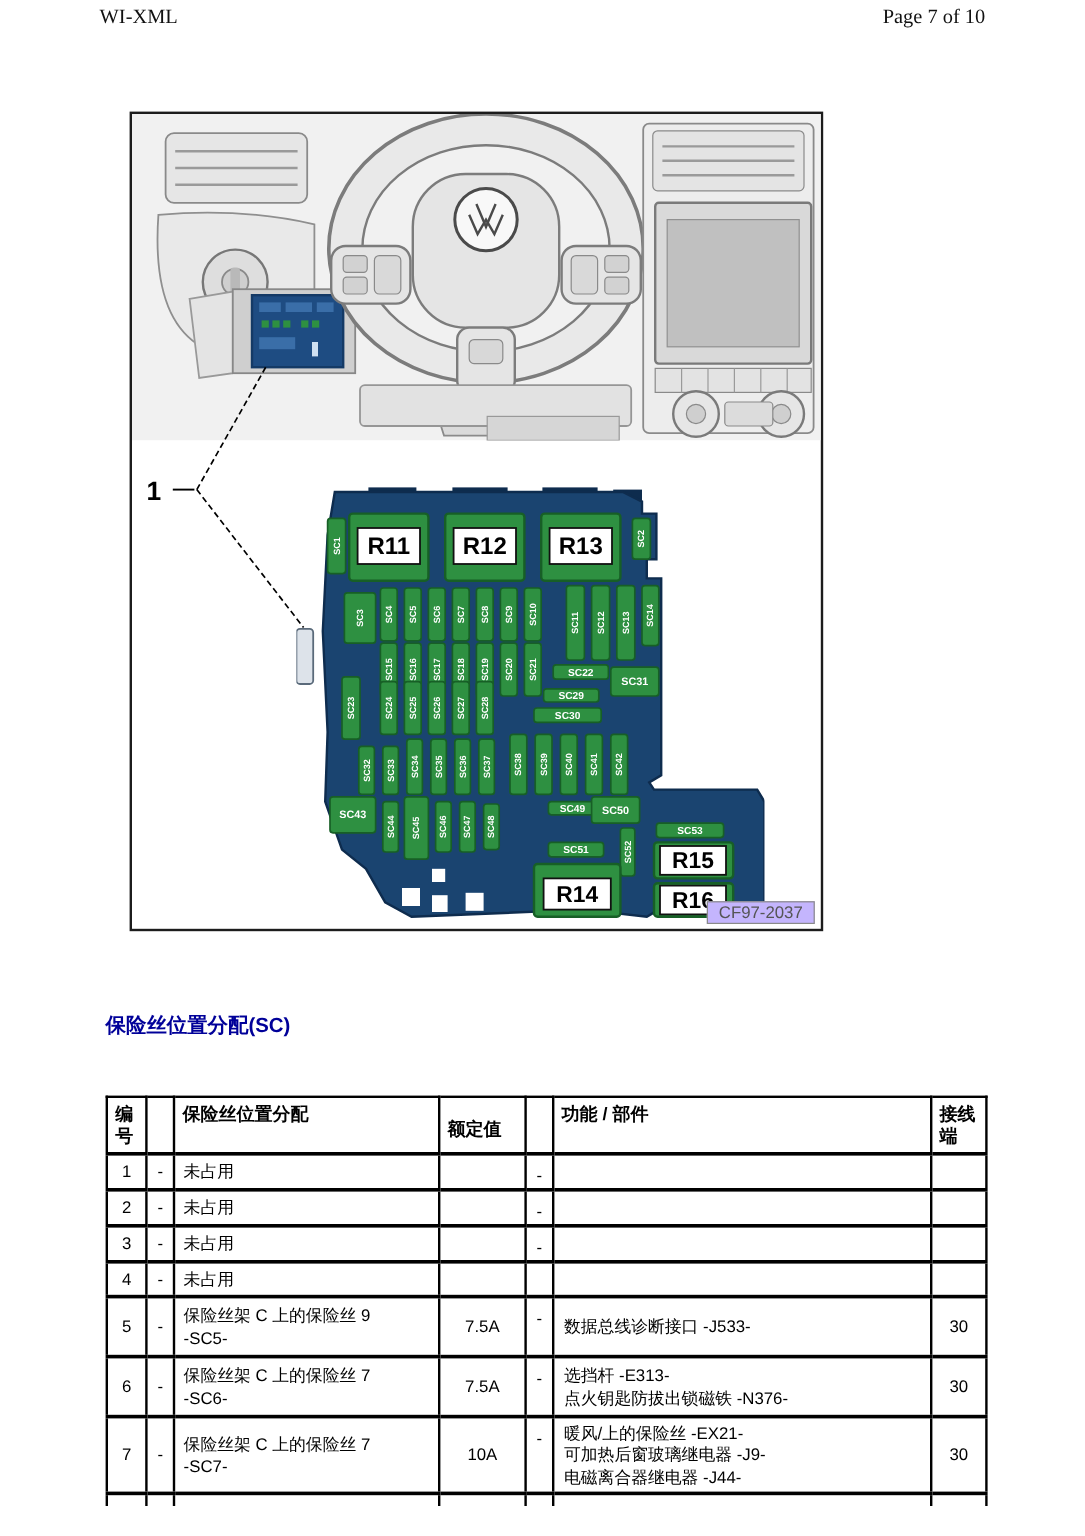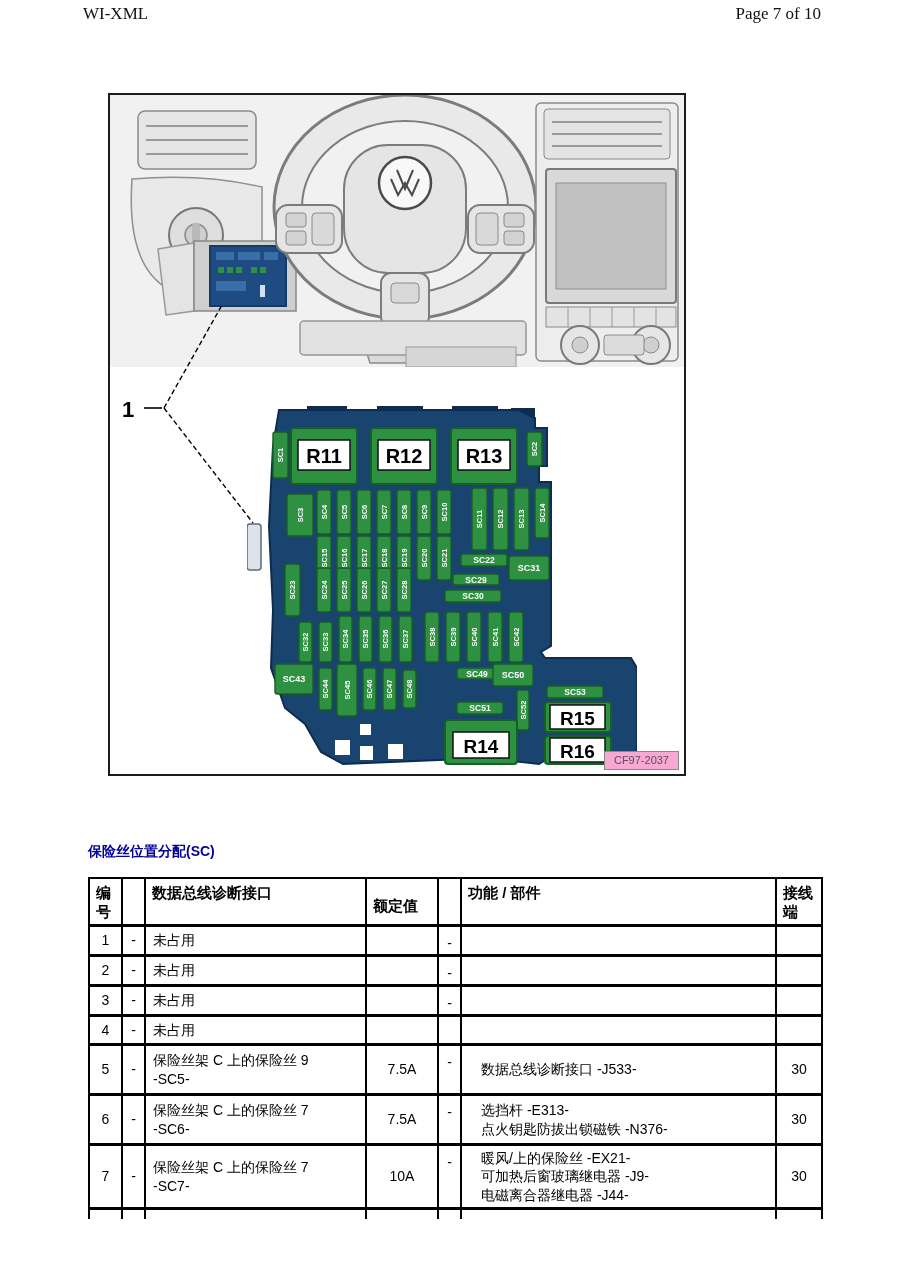--- a/index.html
+++ b/index.html
@@ -14,8 +14,8 @@
   .photo{position:absolute;left:0;top:0;}
   #board-svg{position:absolute;left:137px;top:311px;}
   #callout-svg{position:absolute;left:0;top:0;}
-  .imgcode{position:absolute;right:5px;bottom:4px;border:1px solid #8a8a8a;background:#f9a8d4;
-           color:#555;font-size:11px;line-height:15px;padding:1px 9px;}
+  .imgcode{position:absolute;right:5px;bottom:4px;border:1px solid #8a8a8a;background:#c4b5fd;
+           color:#555;font-size:14px;line-height:15px;padding:1px 9px;}
   .sec-title{position:absolute;left:88px;top:843px;font-size:14px;font-weight:bold;color:#000099;}
   .tblwrap{position:absolute;left:88px;top:877px;width:733px;}
   table{border-collapse:collapse;width:733px;table-layout:fixed;}

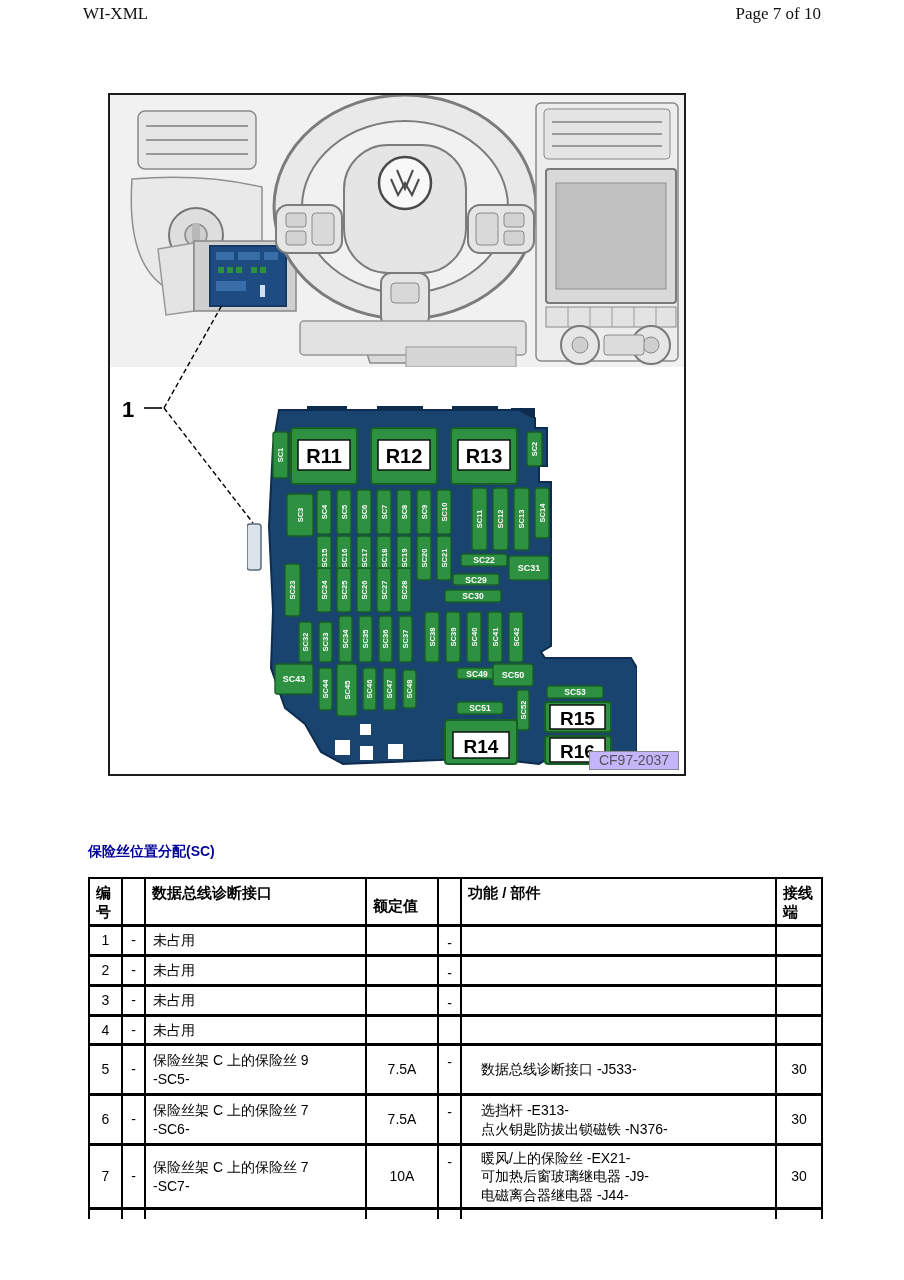--- a/index.html
+++ b/index.html
@@ -16,7 +16,7 @@
   #callout-svg{position:absolute;left:0;top:0;}
   .imgcode{position:absolute;right:5px;bottom:4px;border:1px solid #8a8a8a;background:#c4b5fd;
            color:#555;font-size:14px;line-height:15px;padding:1px 9px;}
-  .sec-title{position:absolute;left:88px;top:843px;font-size:14px;font-weight:bold;color:#000099;}
+  .sec-title{position:absolute;left:88px;top:843px;font-size:17px;font-weight:bold;color:#000099;}
   .tblwrap{position:absolute;left:88px;top:877px;width:733px;}
   table{border-collapse:collapse;width:733px;table-layout:fixed;}
   td,th{border:2px solid #000;border-bottom-width:3px;padding:2px 4px;overflow:hidden;box-sizing:border-box;}

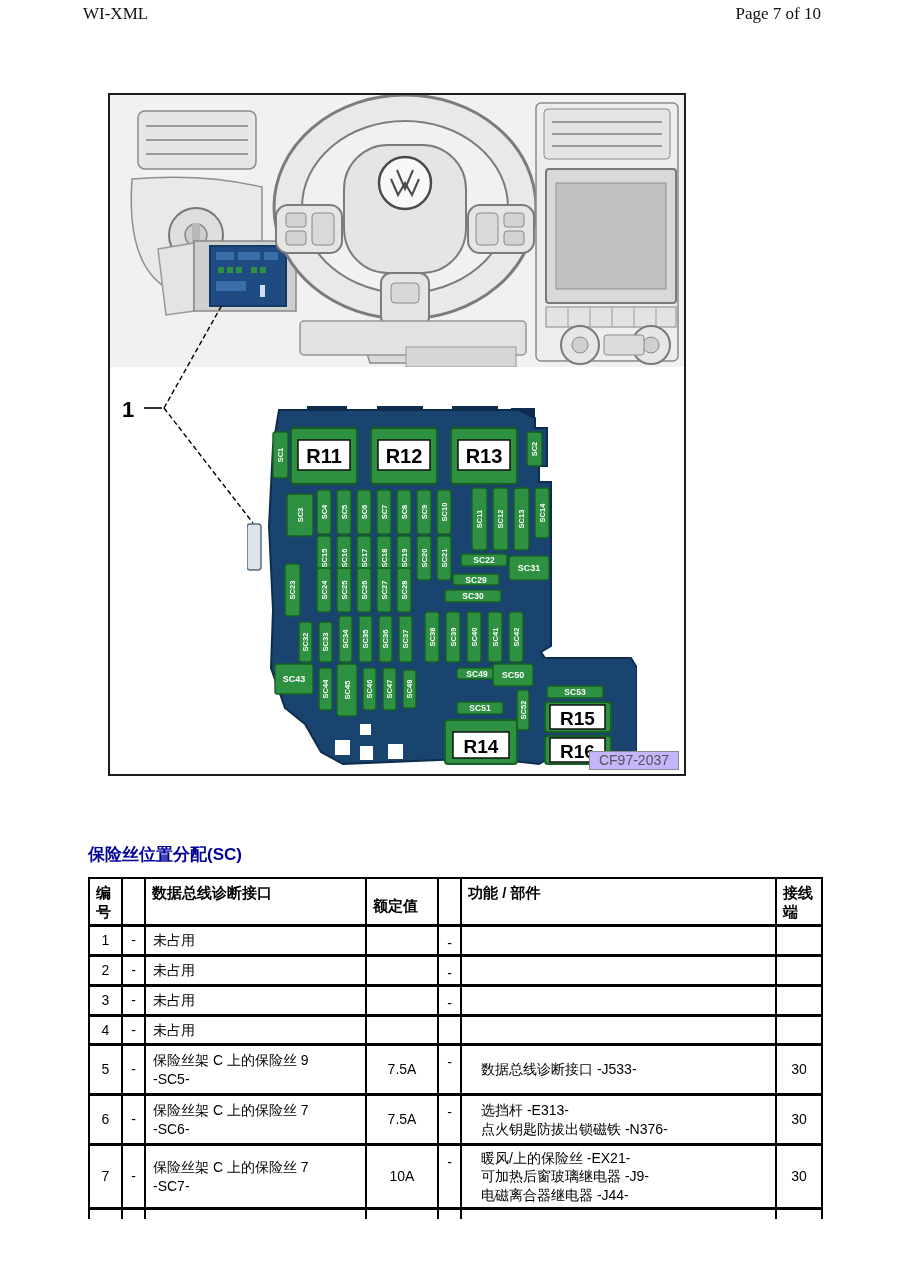--- a/index.html
+++ b/index.html
@@ -18,7 +18,7 @@
            color:#555;font-size:14px;line-height:15px;padding:1px 9px;}
   .sec-title{position:absolute;left:88px;top:843px;font-size:17px;font-weight:bold;color:#000099;}
   .tblwrap{position:absolute;left:88px;top:877px;width:733px;}
-  table{border-collapse:collapse;width:733px;table-layout:fixed;}
+  table{border-collapse:collapse;width:733px;table-layout:fixed;margin-top:36px;}
   td,th{border:2px solid #000;border-bottom-width:3px;padding:2px 4px;overflow:hidden;box-sizing:border-box;}
   th{font-size:15px;font-weight:bold;text-align:left;vertical-align:top;padding-top:5px;padding-left:6px;line-height:1.25;}
   th.mid{vertical-align:middle;padding-top:12px;}

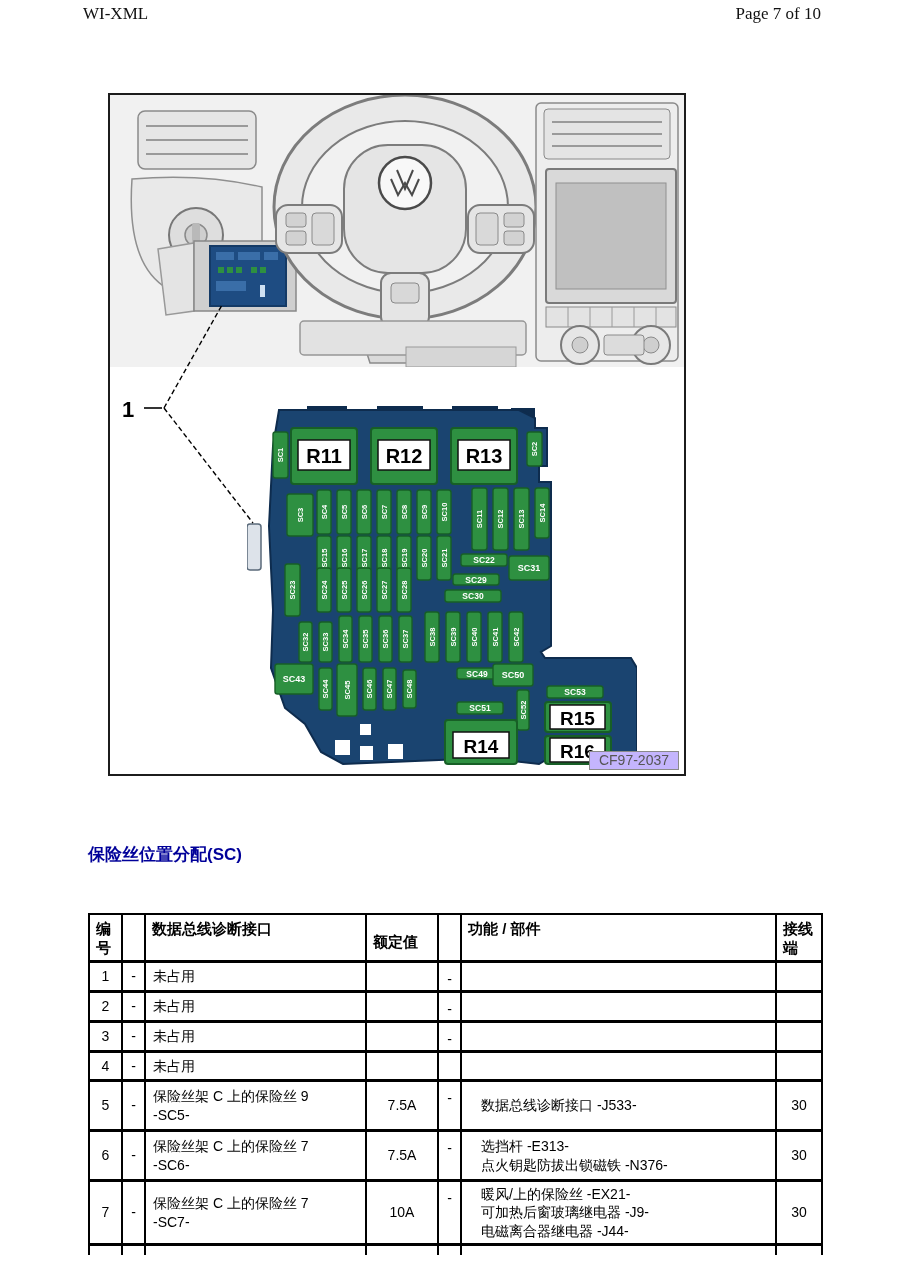--- a/index.html
+++ b/index.html
@@ -401,7 +401,7 @@
           <tr>
             <th>编号</th>
             <th></th>
-            <th>数据总线诊断接口</th>
+            <th>保险丝位置分配</th>
             <th class="mid">额定值</th>
             <th></th>
             <th>功能 / 部件</th>

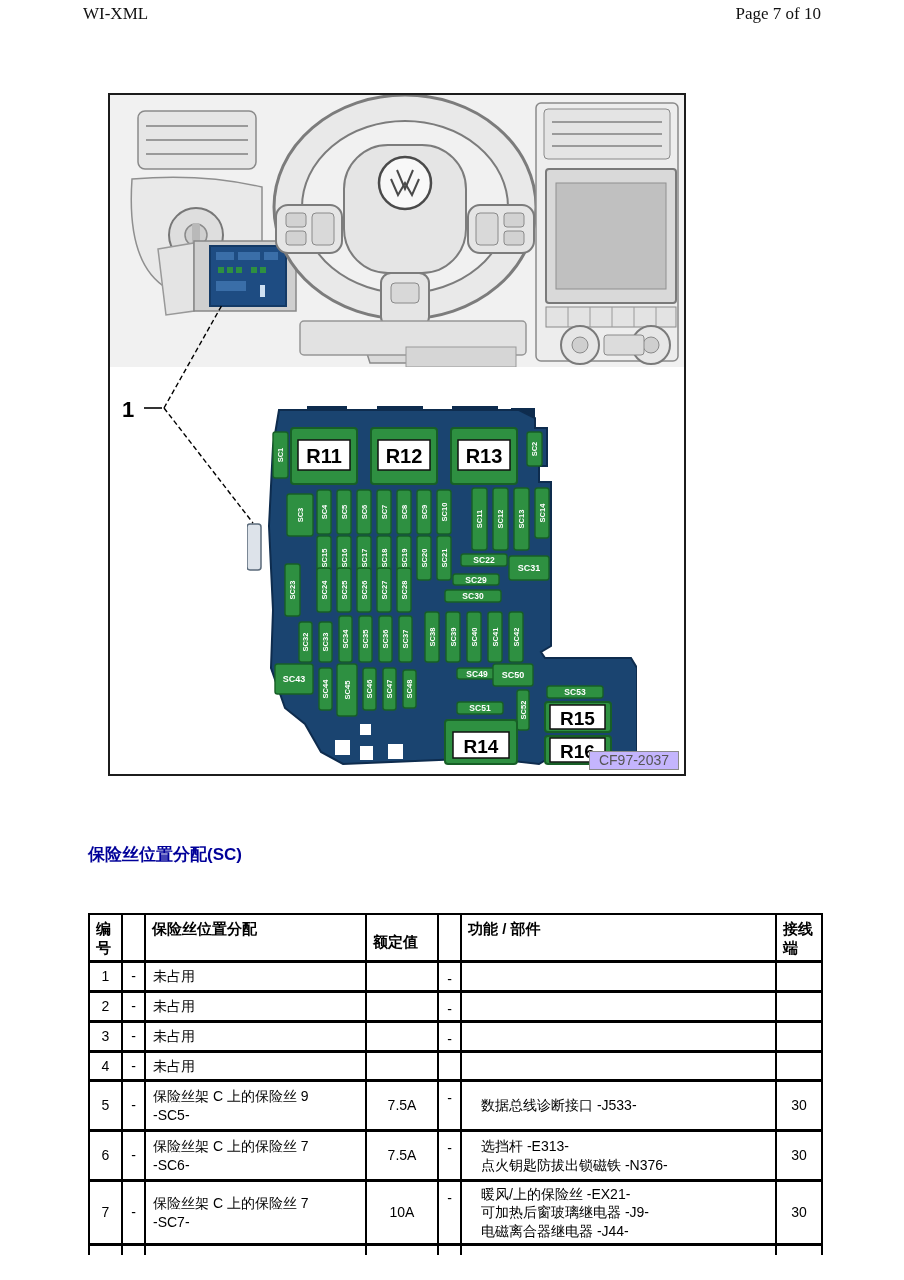--- a/index.html
+++ b/index.html
@@ -26,7 +26,7 @@
   td.c{text-align:center;padding-left:2px;padding-right:2px;}
   td.topv{vertical-align:top;padding-top:7px;}
   td.namec{padding-left:7px;}
-  td.func{padding-left:19px;}
+  td.func{padding-left:8px;}
   tr.stub td{border-bottom:none;}
 </style>
 </head>

